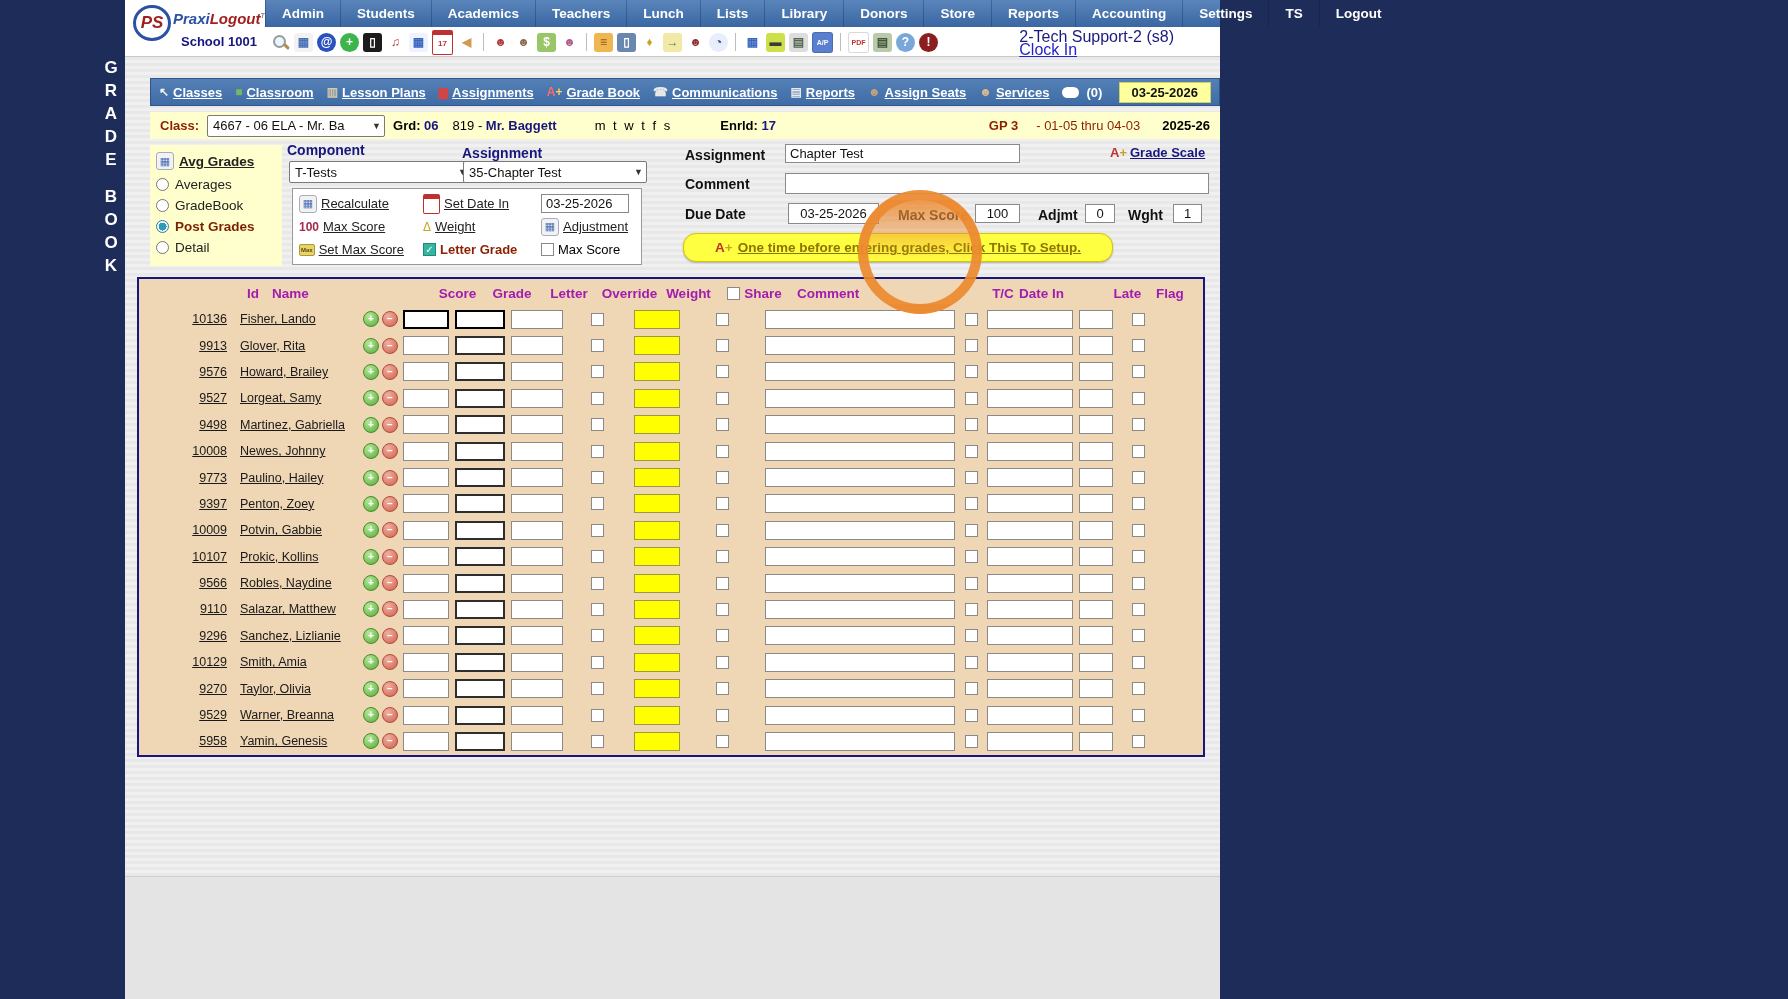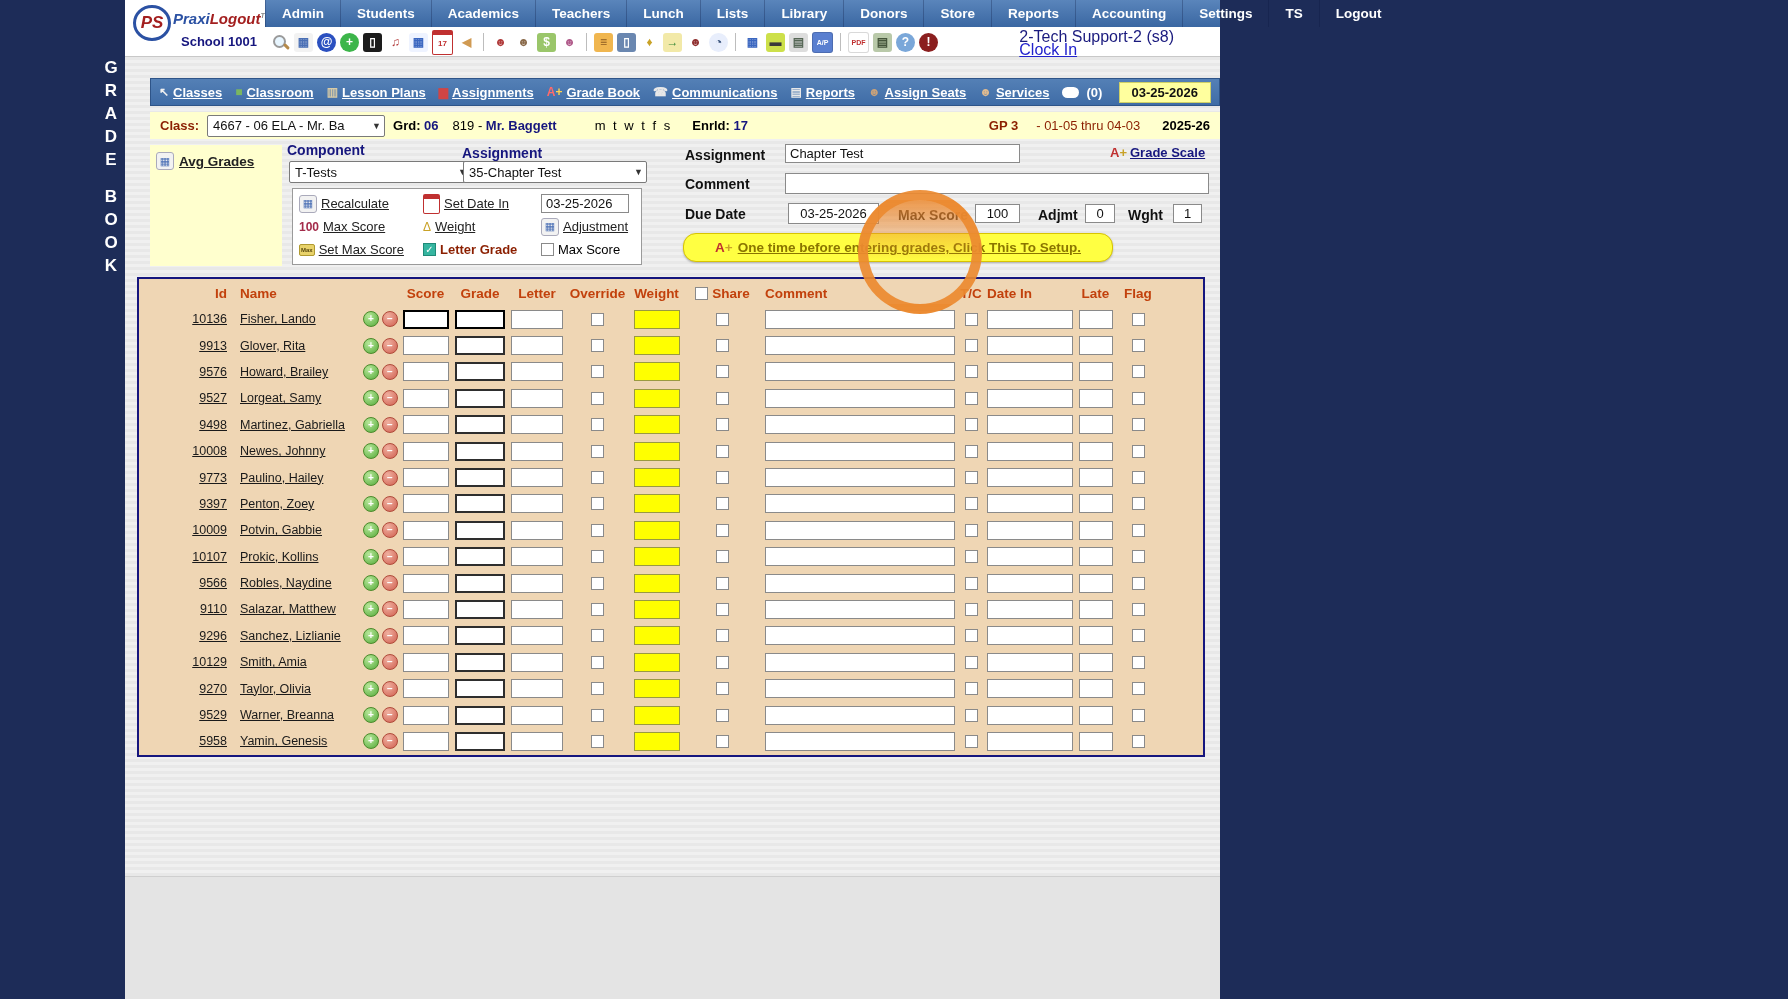--- a/index.html
+++ b/index.html
@@ -300,7 +300,7 @@
     <span style="margin-left:14px;">819 -</span>&nbsp;
     <span class="navyb">Mr. Baggett</span>
     <span style="margin-left:38px;letter-spacing:2px;">m t w t f s</span>
-    <span class="blk-b" style="margin-left:20px;">Enrld:</span>&nbsp;
+    <span class="blk-b" style="margin-left:48px;">Enrld:</span>&nbsp;
     <span class="navyb">17</span>
     <span class="maroon" style="margin-left:auto;">GP 3</span>
     <span class="maroon" style="margin-left:18px;font-weight:normal;">- 01-05 thru 04-03</span>

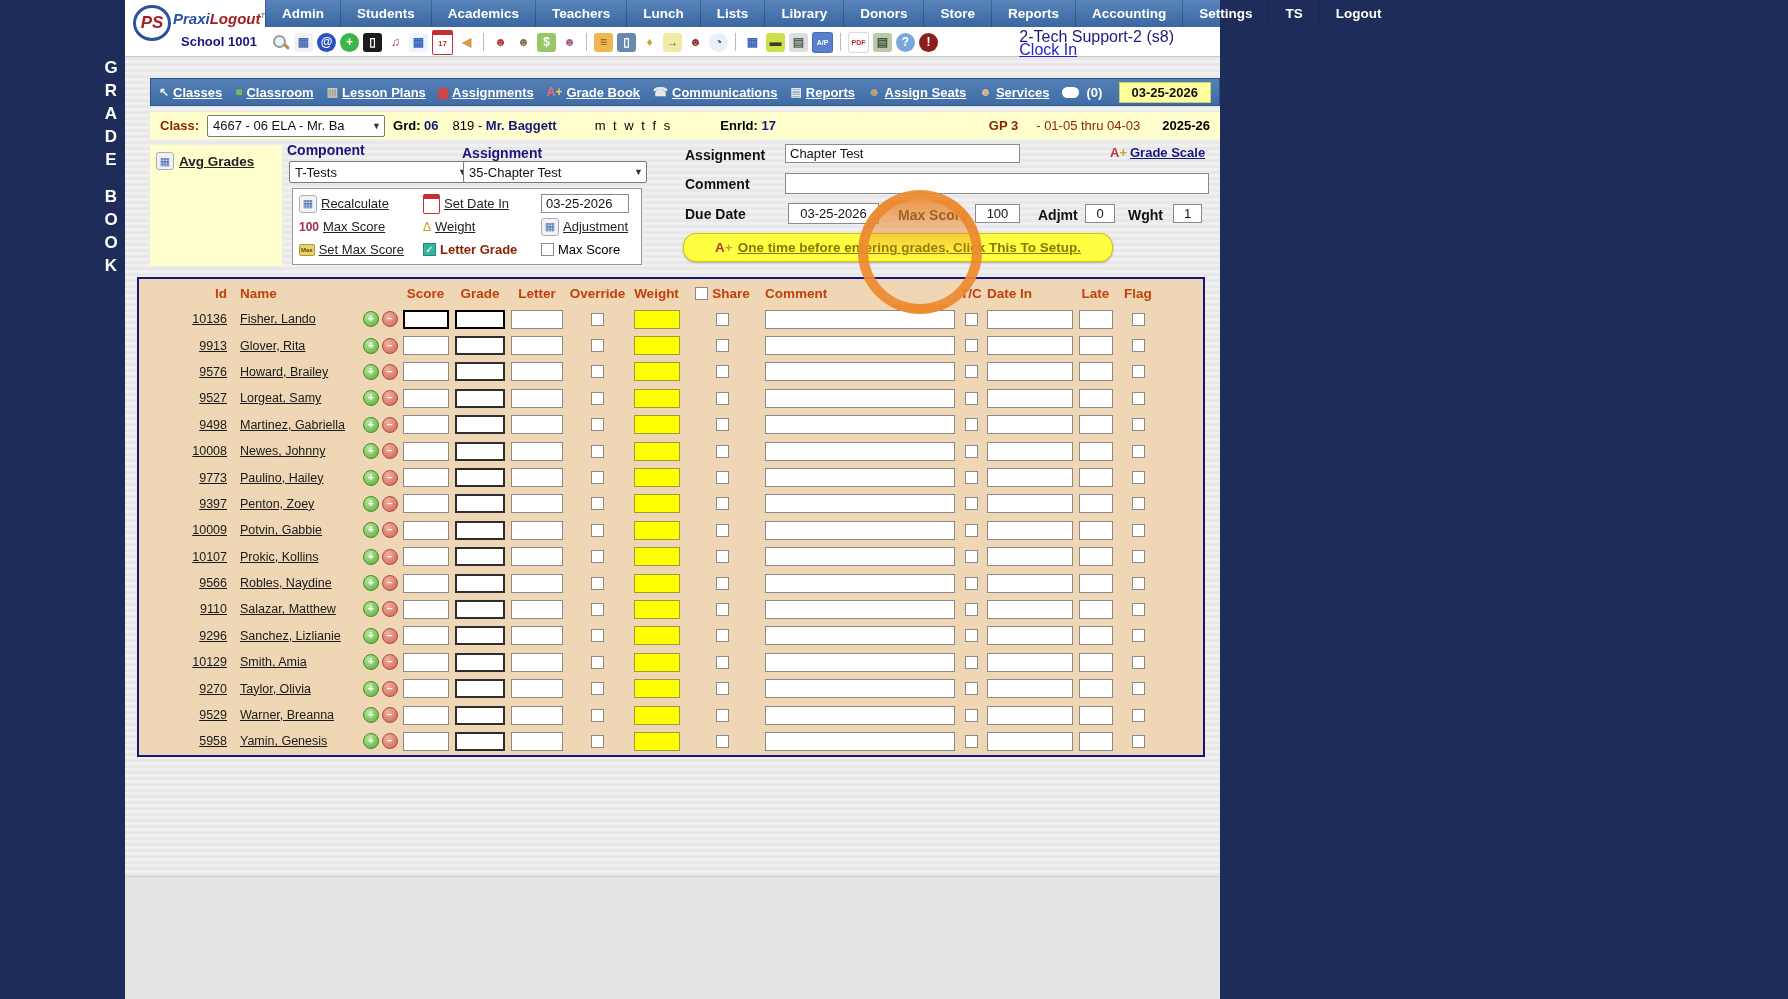--- a/index.html
+++ b/index.html
@@ -312,6 +312,24 @@
       <span class="calc-tile">▦</span>
       <span class="t">Avg Grades</span>
     </div>
+    <div id="lp-opts">
+        <div class="lp-opt">
+          <span class="radio"></span>
+          <span class="olbl">Averages</span>
+        </div>
+        <div class="lp-opt">
+          <span class="radio"></span>
+          <span class="olbl">GradeBook</span>
+        </div>
+        <div class="lp-opt on">
+          <span class="radio on"></span>
+          <span class="olbl">Post Grades</span>
+        </div>
+        <div class="lp-opt">
+          <span class="radio"></span>
+          <span class="olbl">Detail</span>
+        </div>
+      </div>
   </div>
 
   <div class="comp-label" style="left:162px;top:142px;">Component</div>

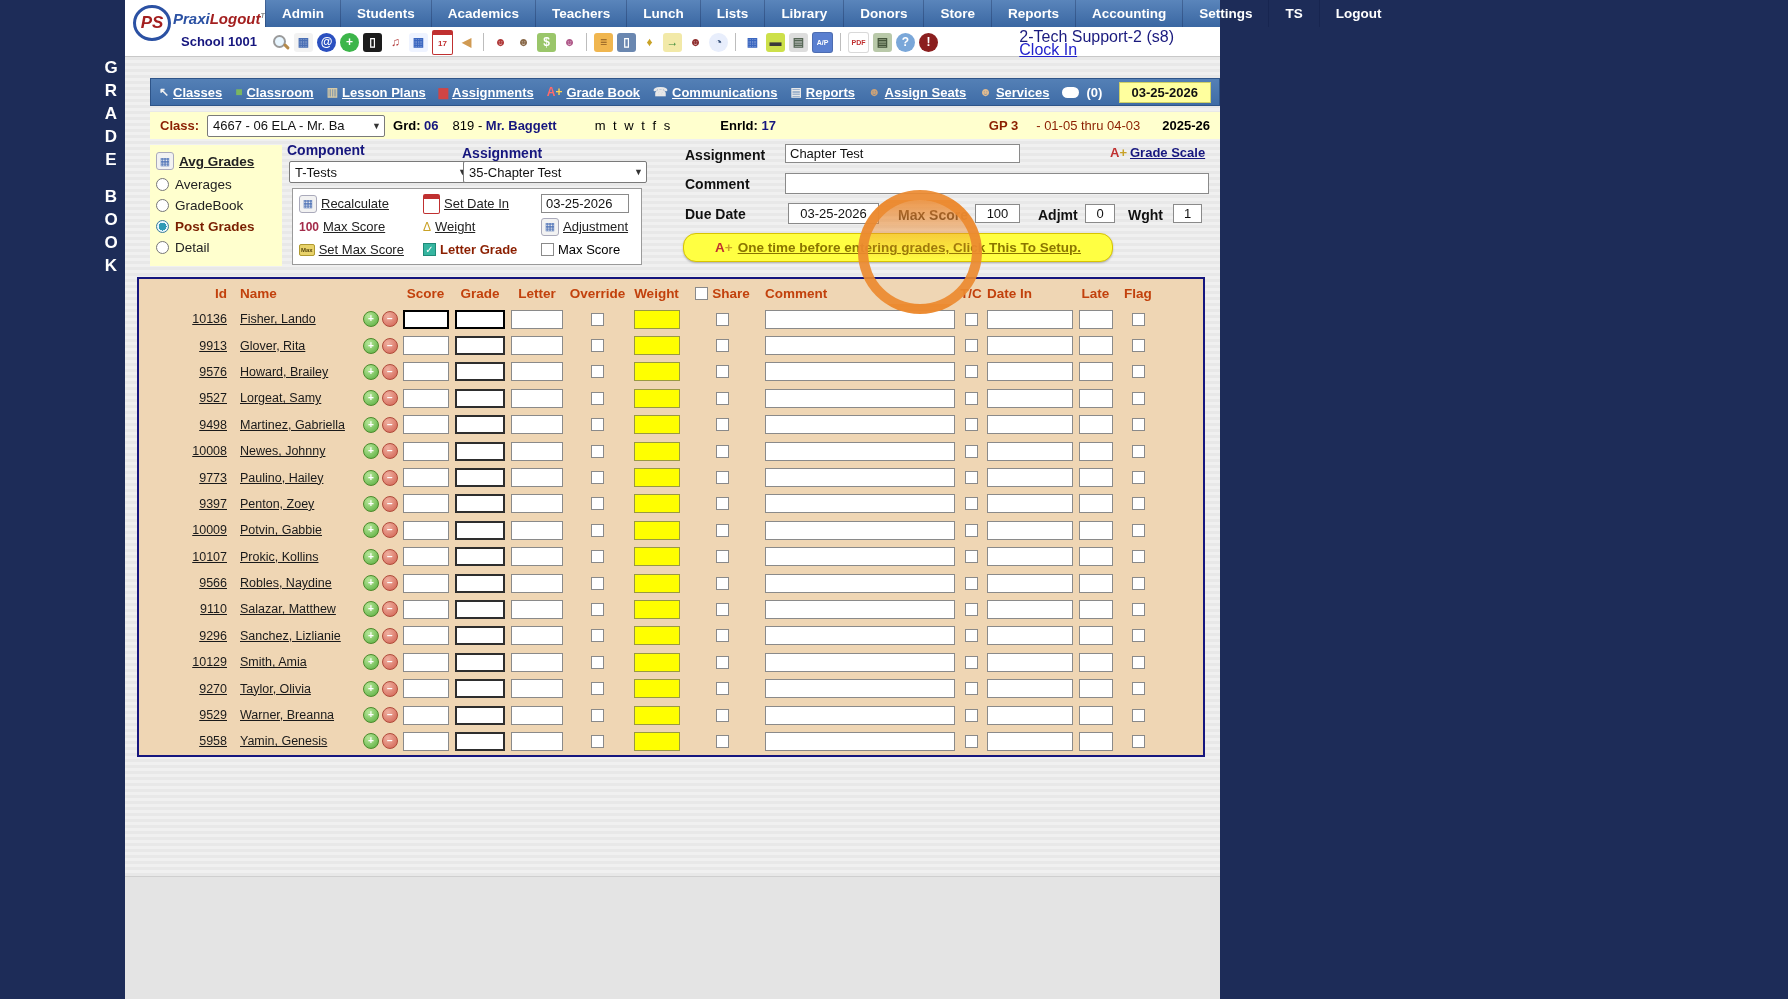--- a/index.html
+++ b/index.html
@@ -121,7 +121,7 @@
           border:2px solid #16167e;box-sizing:border-box;padding-top:2px;}
   .grid{display:grid;grid-template-columns:95px 127px 38px 53px 56px 58px 63px 55px 77px 198px 24px 93px 39px 46px;
         align-items:center;}
-  .thead{height:25px;color:#c2410c;font-weight:bold;font-size:13.5px;}
+  .thead{height:25px;color:#a21caf;font-weight:bold;font-size:13.5px;margin-left:32px;}
   .thead span{white-space:nowrap;}
   .trow{height:26.4px;font-size:12.5px;}
   .idlink{grid-column:1;justify-self:end;padding-right:7px;color:#1a1a1a;text-decoration:underline;cursor:pointer;}

